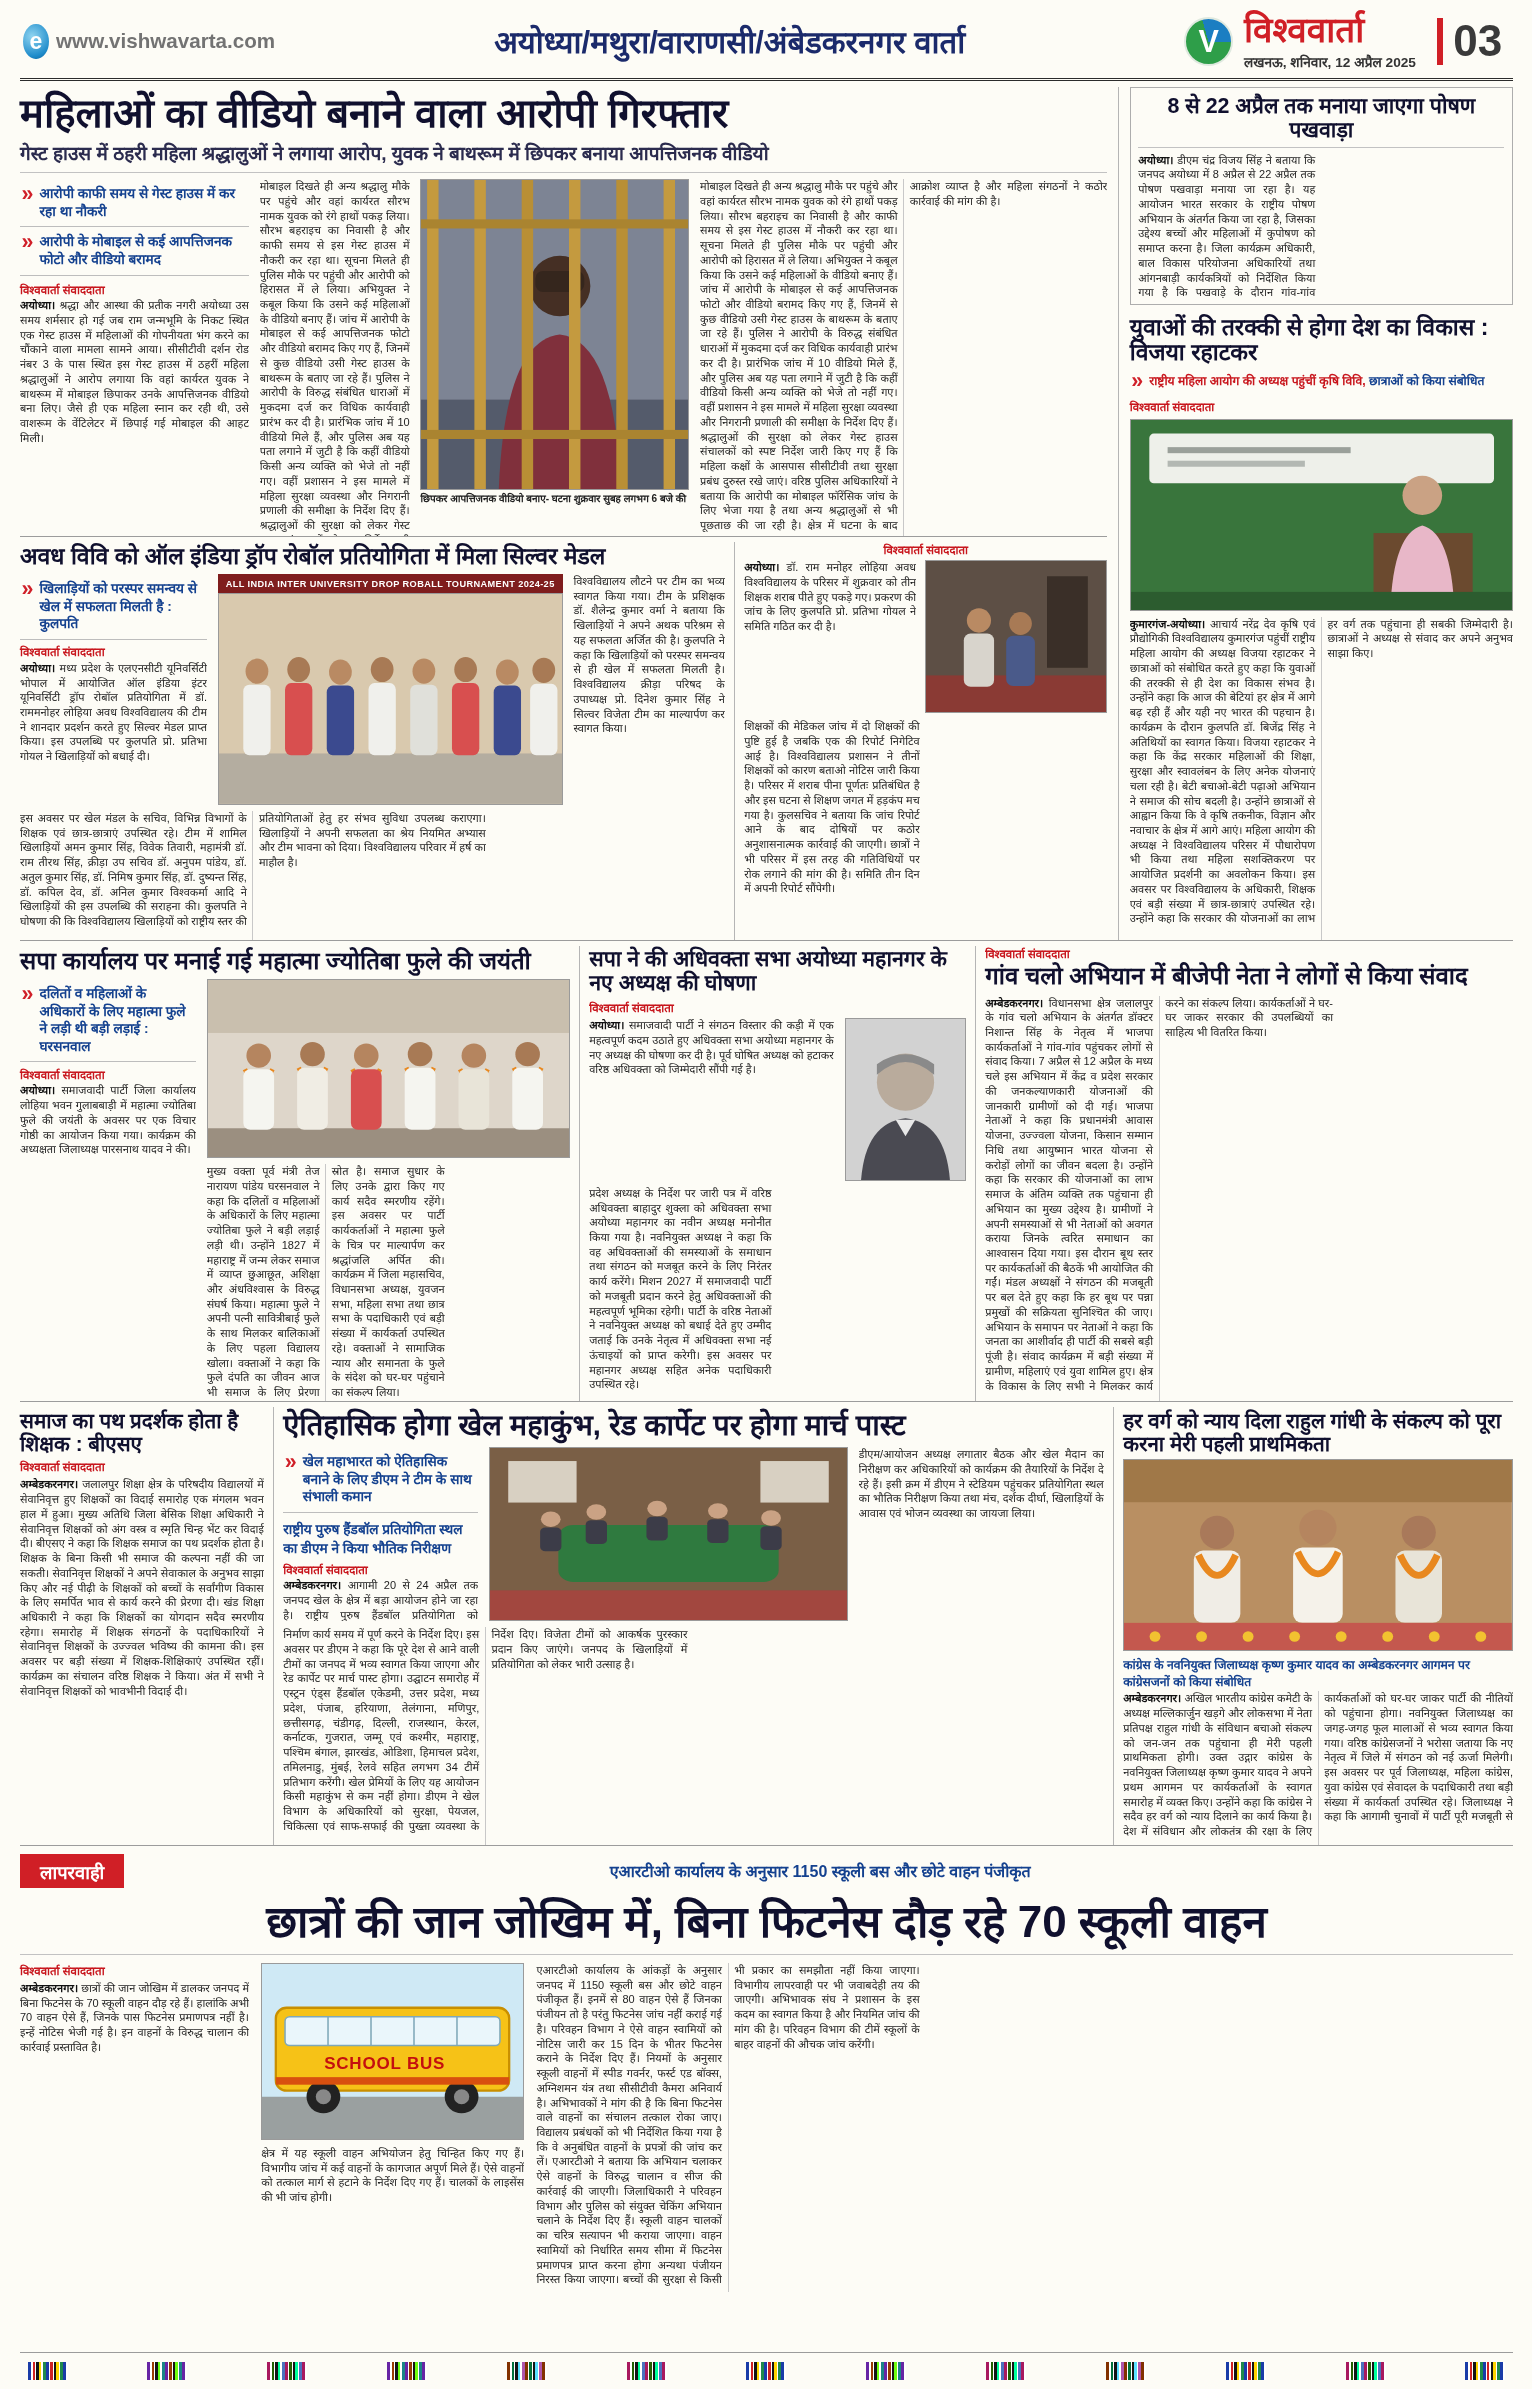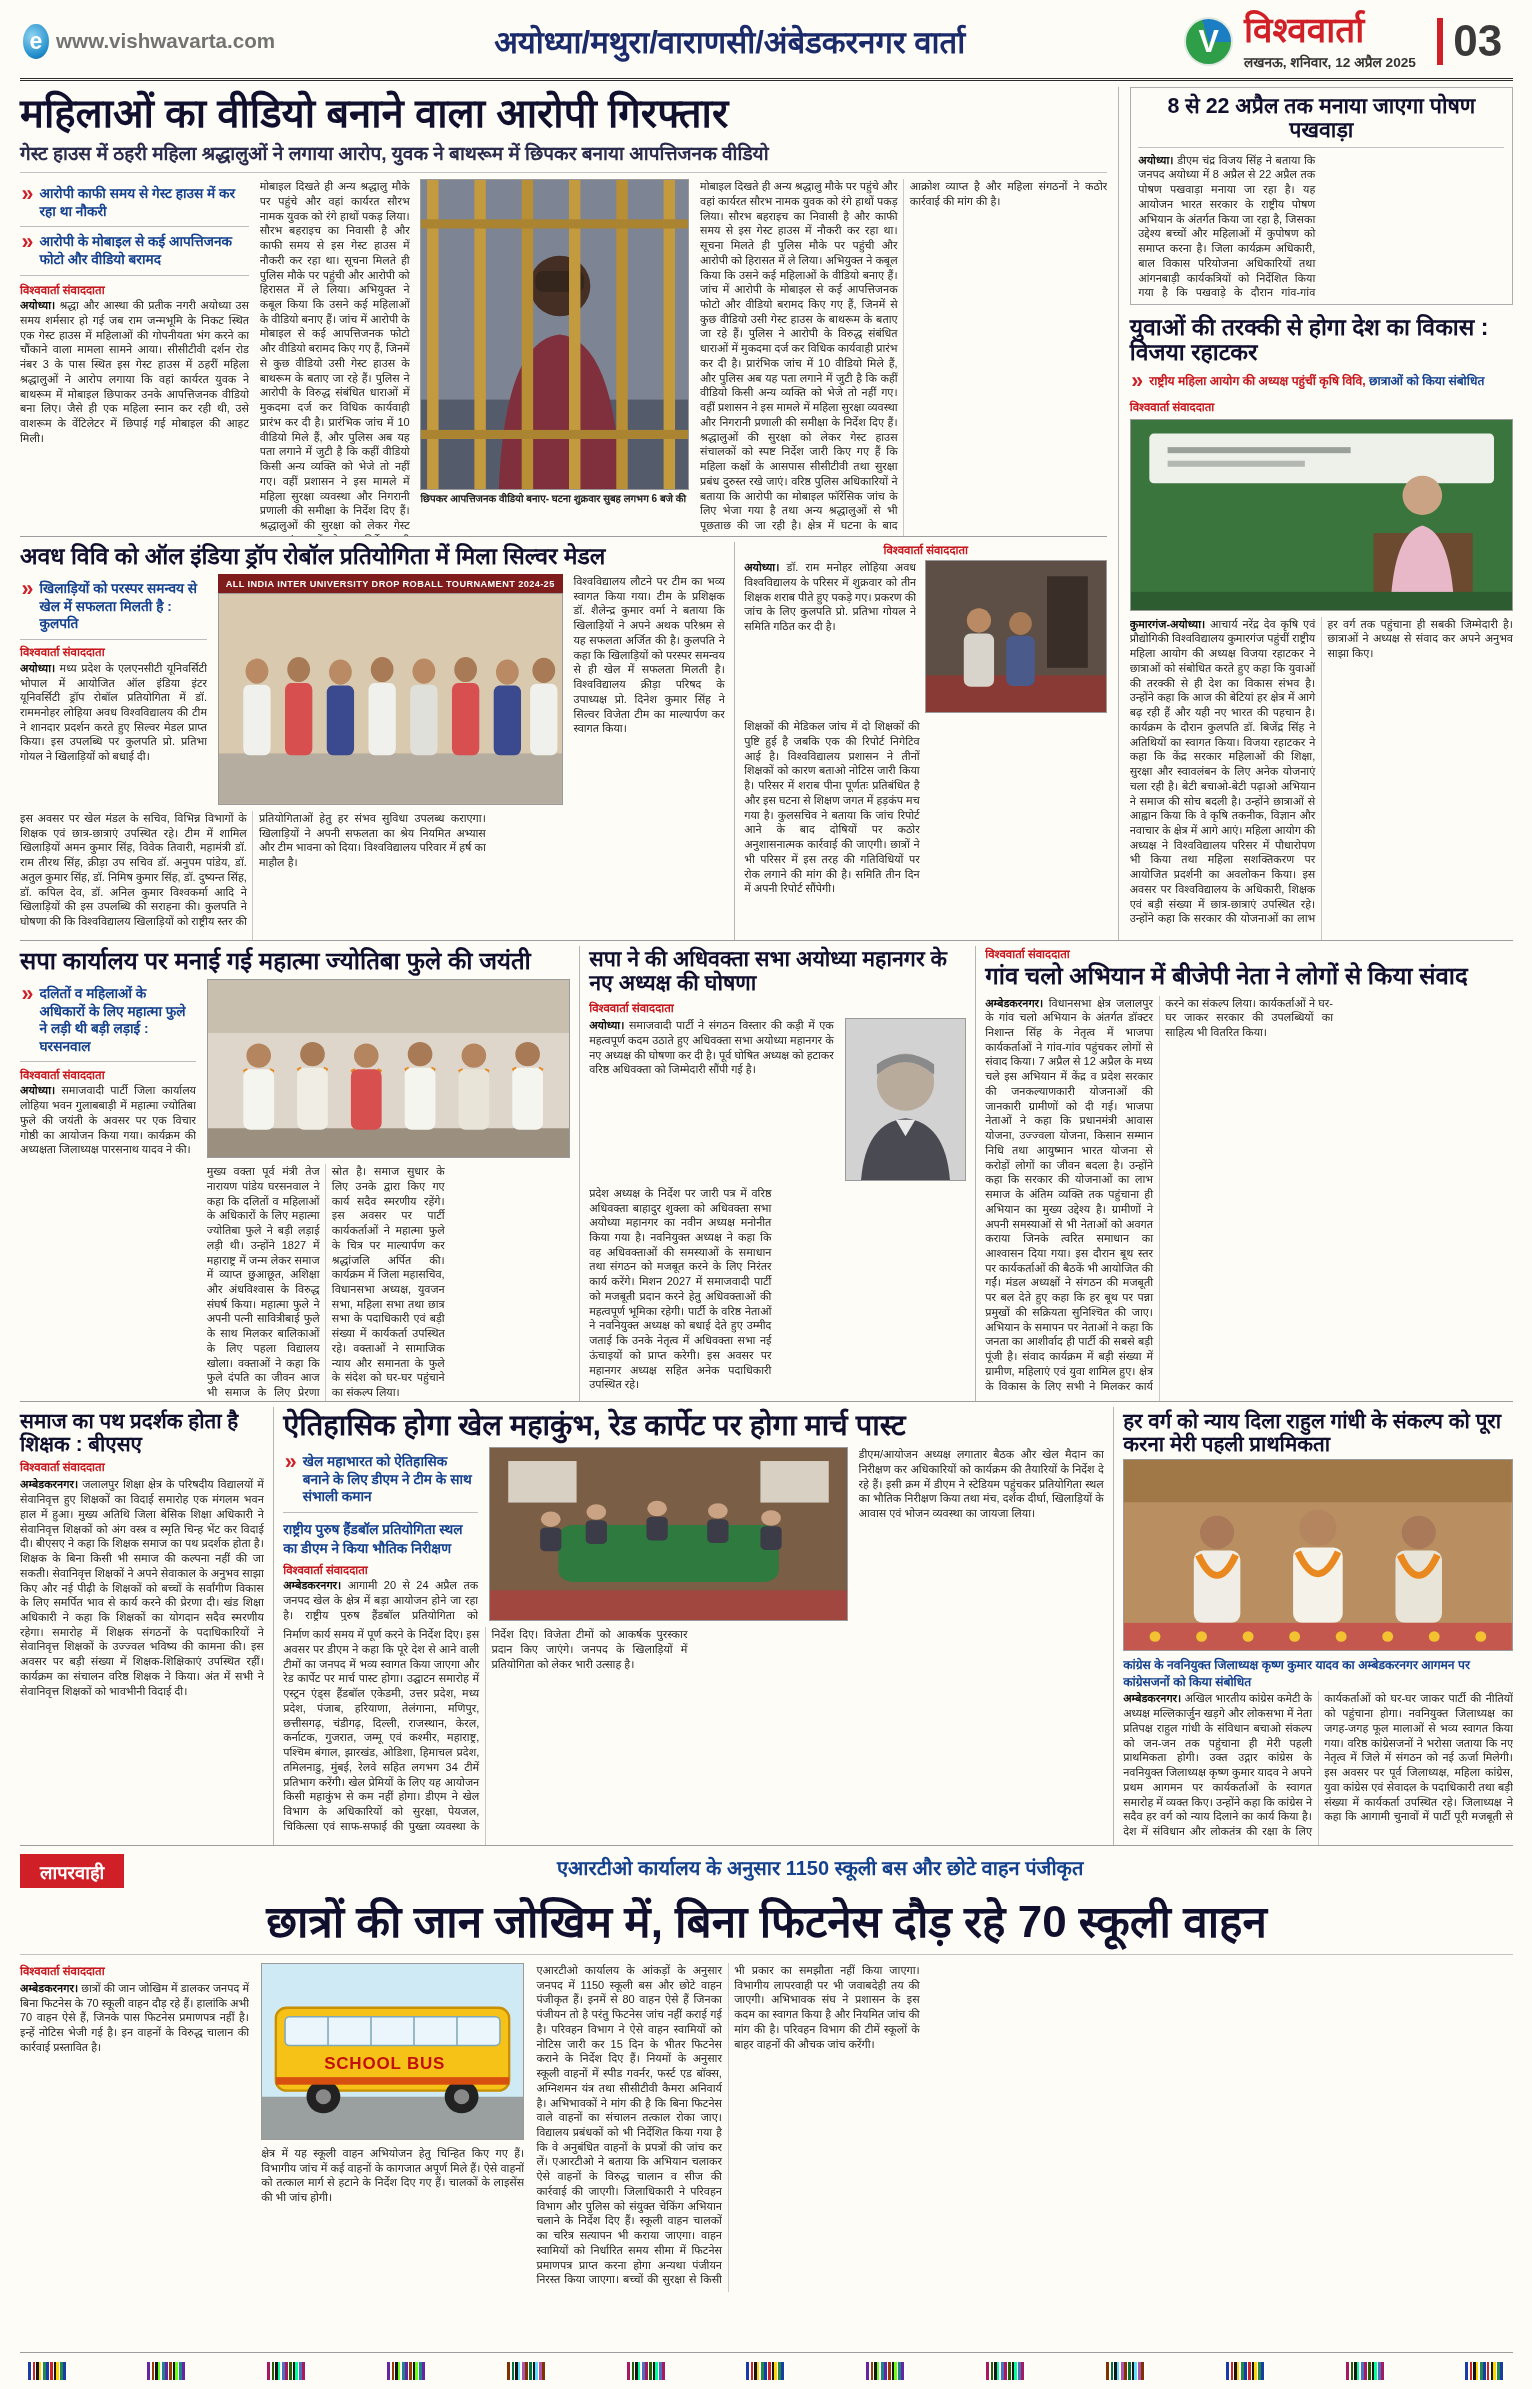--- a/index.html
+++ b/index.html
@@ -91,7 +91,7 @@
   .art-rahul{flex:1;padding-left:9.2px;display:flex;flex-direction:column}
   .art-rahul .h2{font-size:20.6px;padding:1.5px 0 4.6px 0}
   .band5{display:flex;flex-direction:column;height:447px;padding-top:6.1px;border-top:0.8px solid #9c9c9c}
-  .tagrow{display:flex;gap:3px;padding:1.5px 0 6.1px 0}
+  .tagrow{display:flex;align-items:center;gap:3px;padding:1.5px 0 6.1px 0}
   .tag{background:#d01f26;color:#fff;font-size:18.3px;font-weight:bold;padding:4.6px 20px}
   .kicker{flex:1;text-align:center;font-size:20px}
   .bus-h{font-size:44px;text-align:center;padding:3.1px 0 7.6px 0;border-bottom:0.8px solid #c2c2c2}

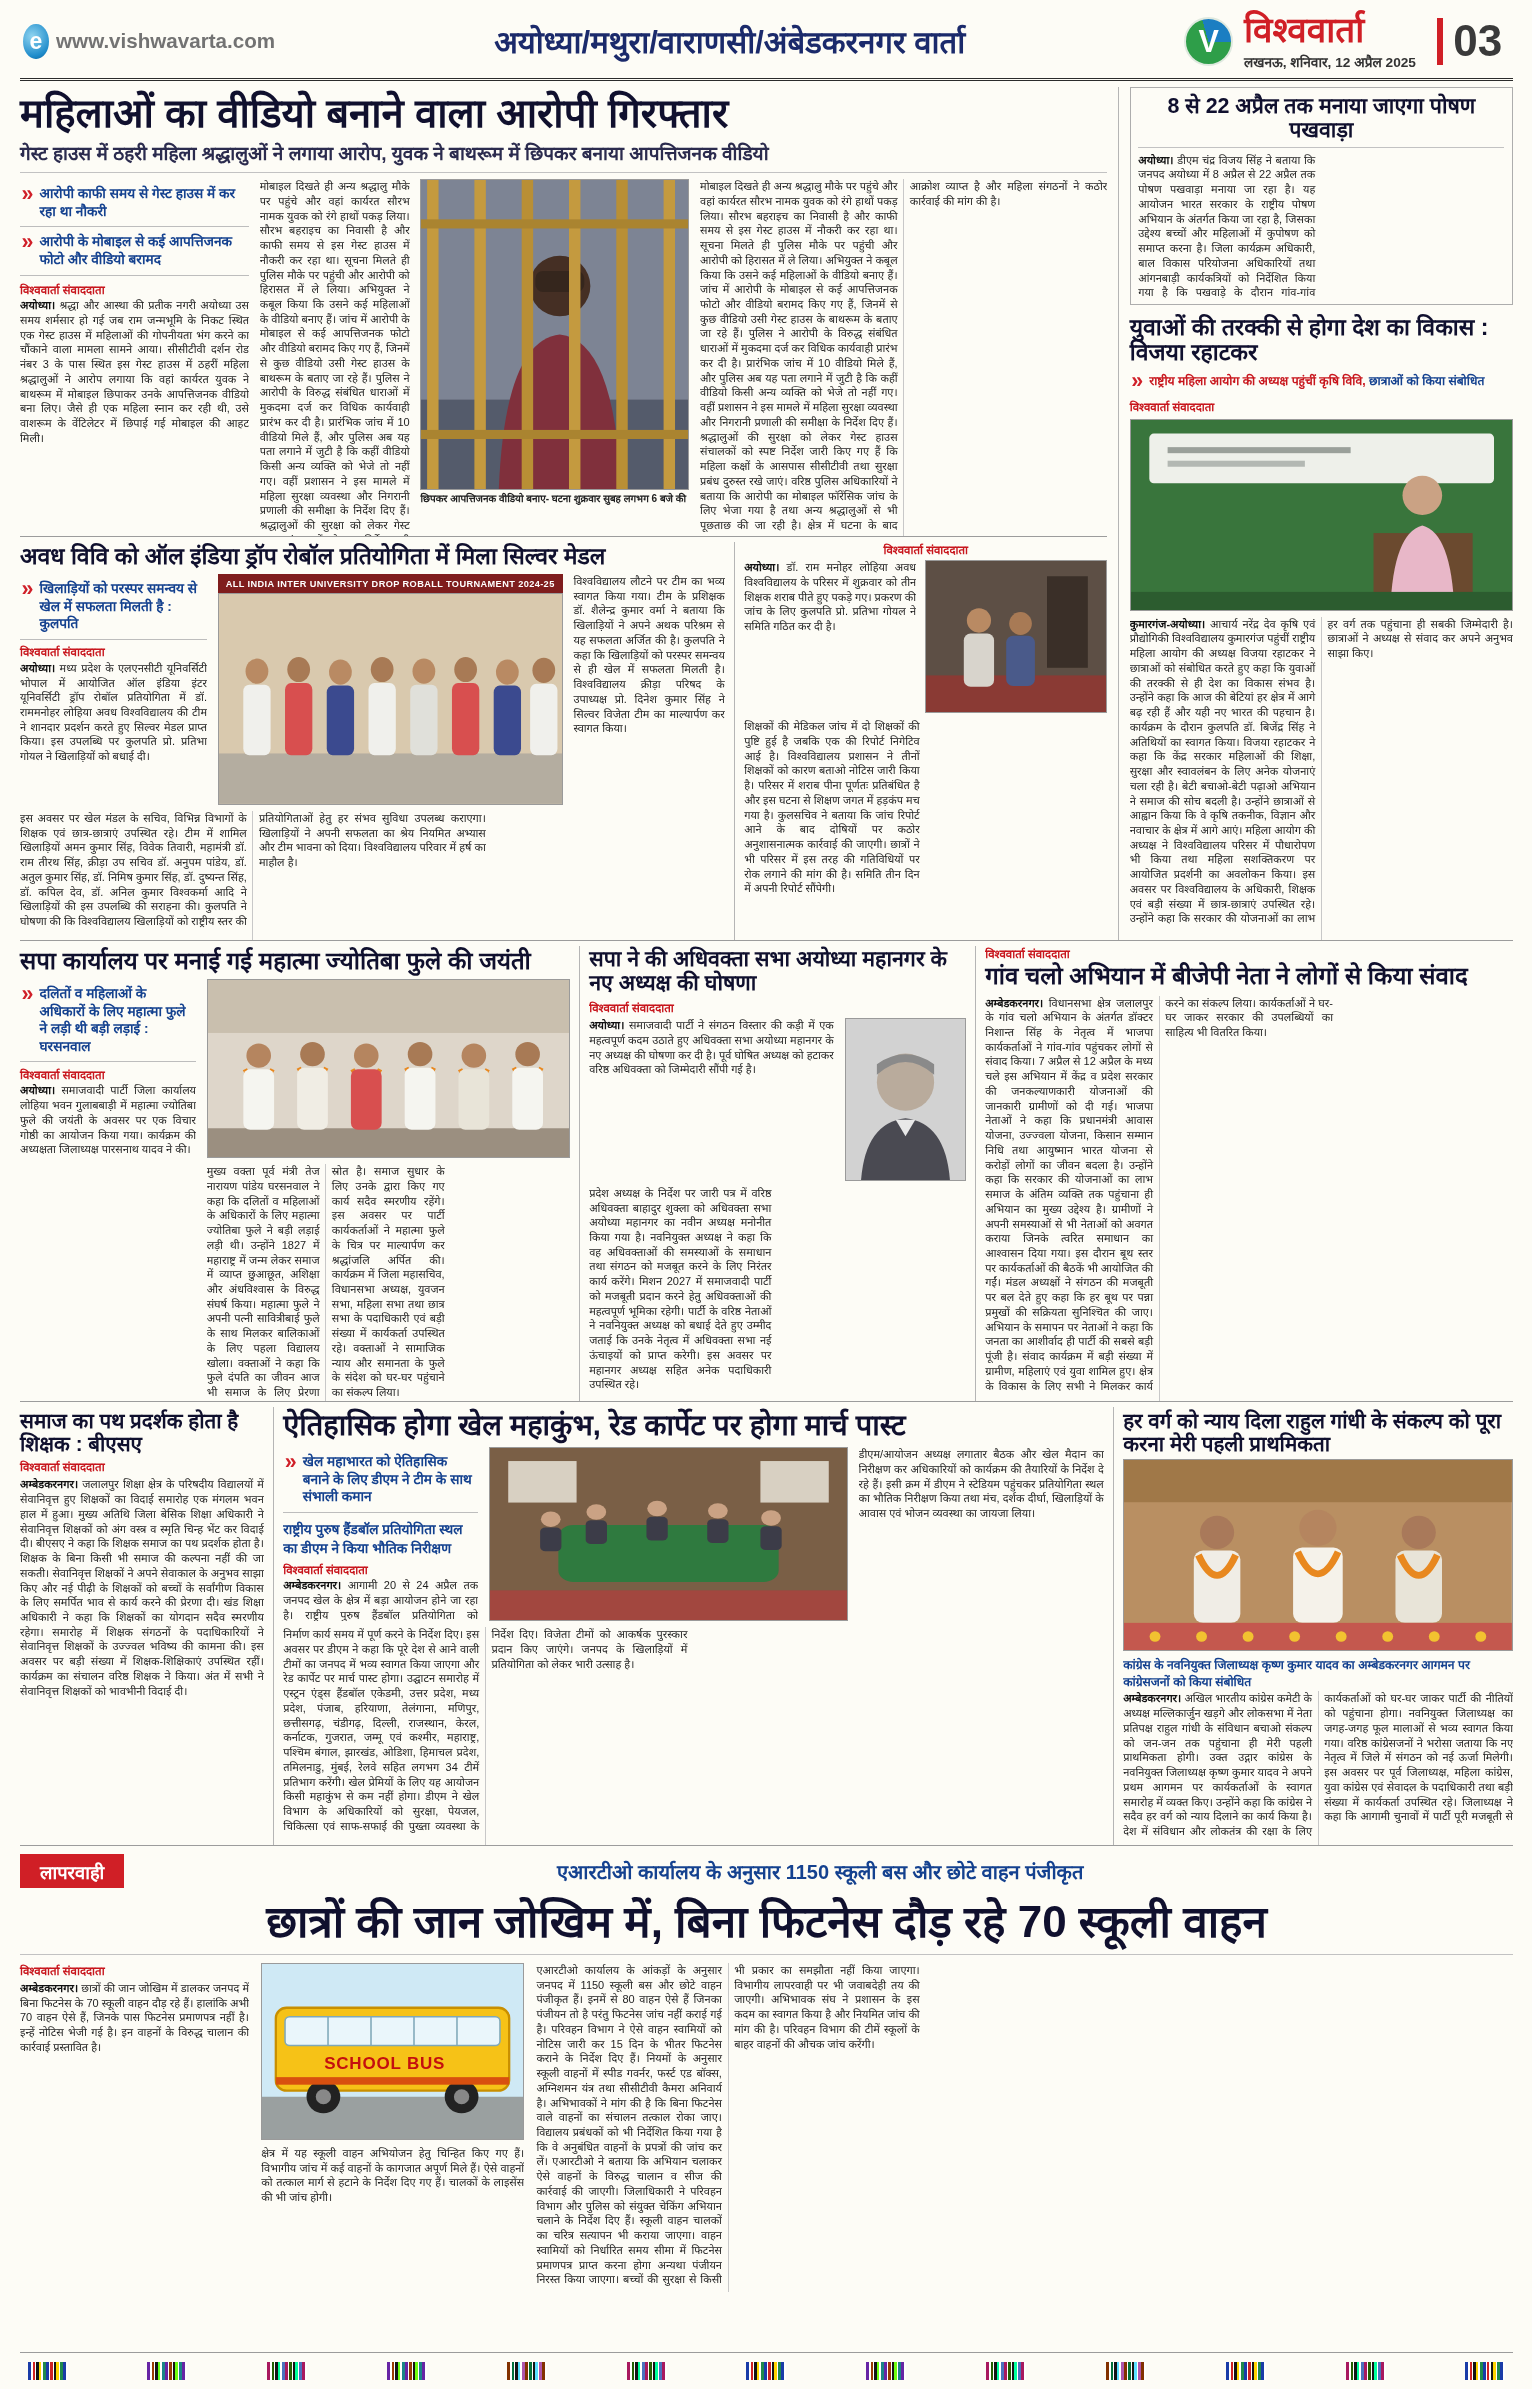--- a/index.html
+++ b/index.html
@@ -93,7 +93,7 @@
   .band5{display:flex;flex-direction:column;height:447px;padding-top:6.1px;border-top:0.8px solid #9c9c9c}
   .tagrow{display:flex;align-items:center;gap:3px;padding:1.5px 0 6.1px 0}
   .tag{background:#d01f26;color:#fff;font-size:18.3px;font-weight:bold;padding:4.6px 20px}
-  .kicker{flex:1;text-align:center;font-size:20px}
+  .kicker{flex:1;text-align:center;font-size:16px}
   .bus-h{font-size:44px;text-align:center;padding:3.1px 0 7.6px 0;border-bottom:0.8px solid #c2c2c2}
   .bus-row{display:flex;gap:12.2px;flex:1;min-height:0;padding-top:7.6px}
   .bus-colA{width:229px}

